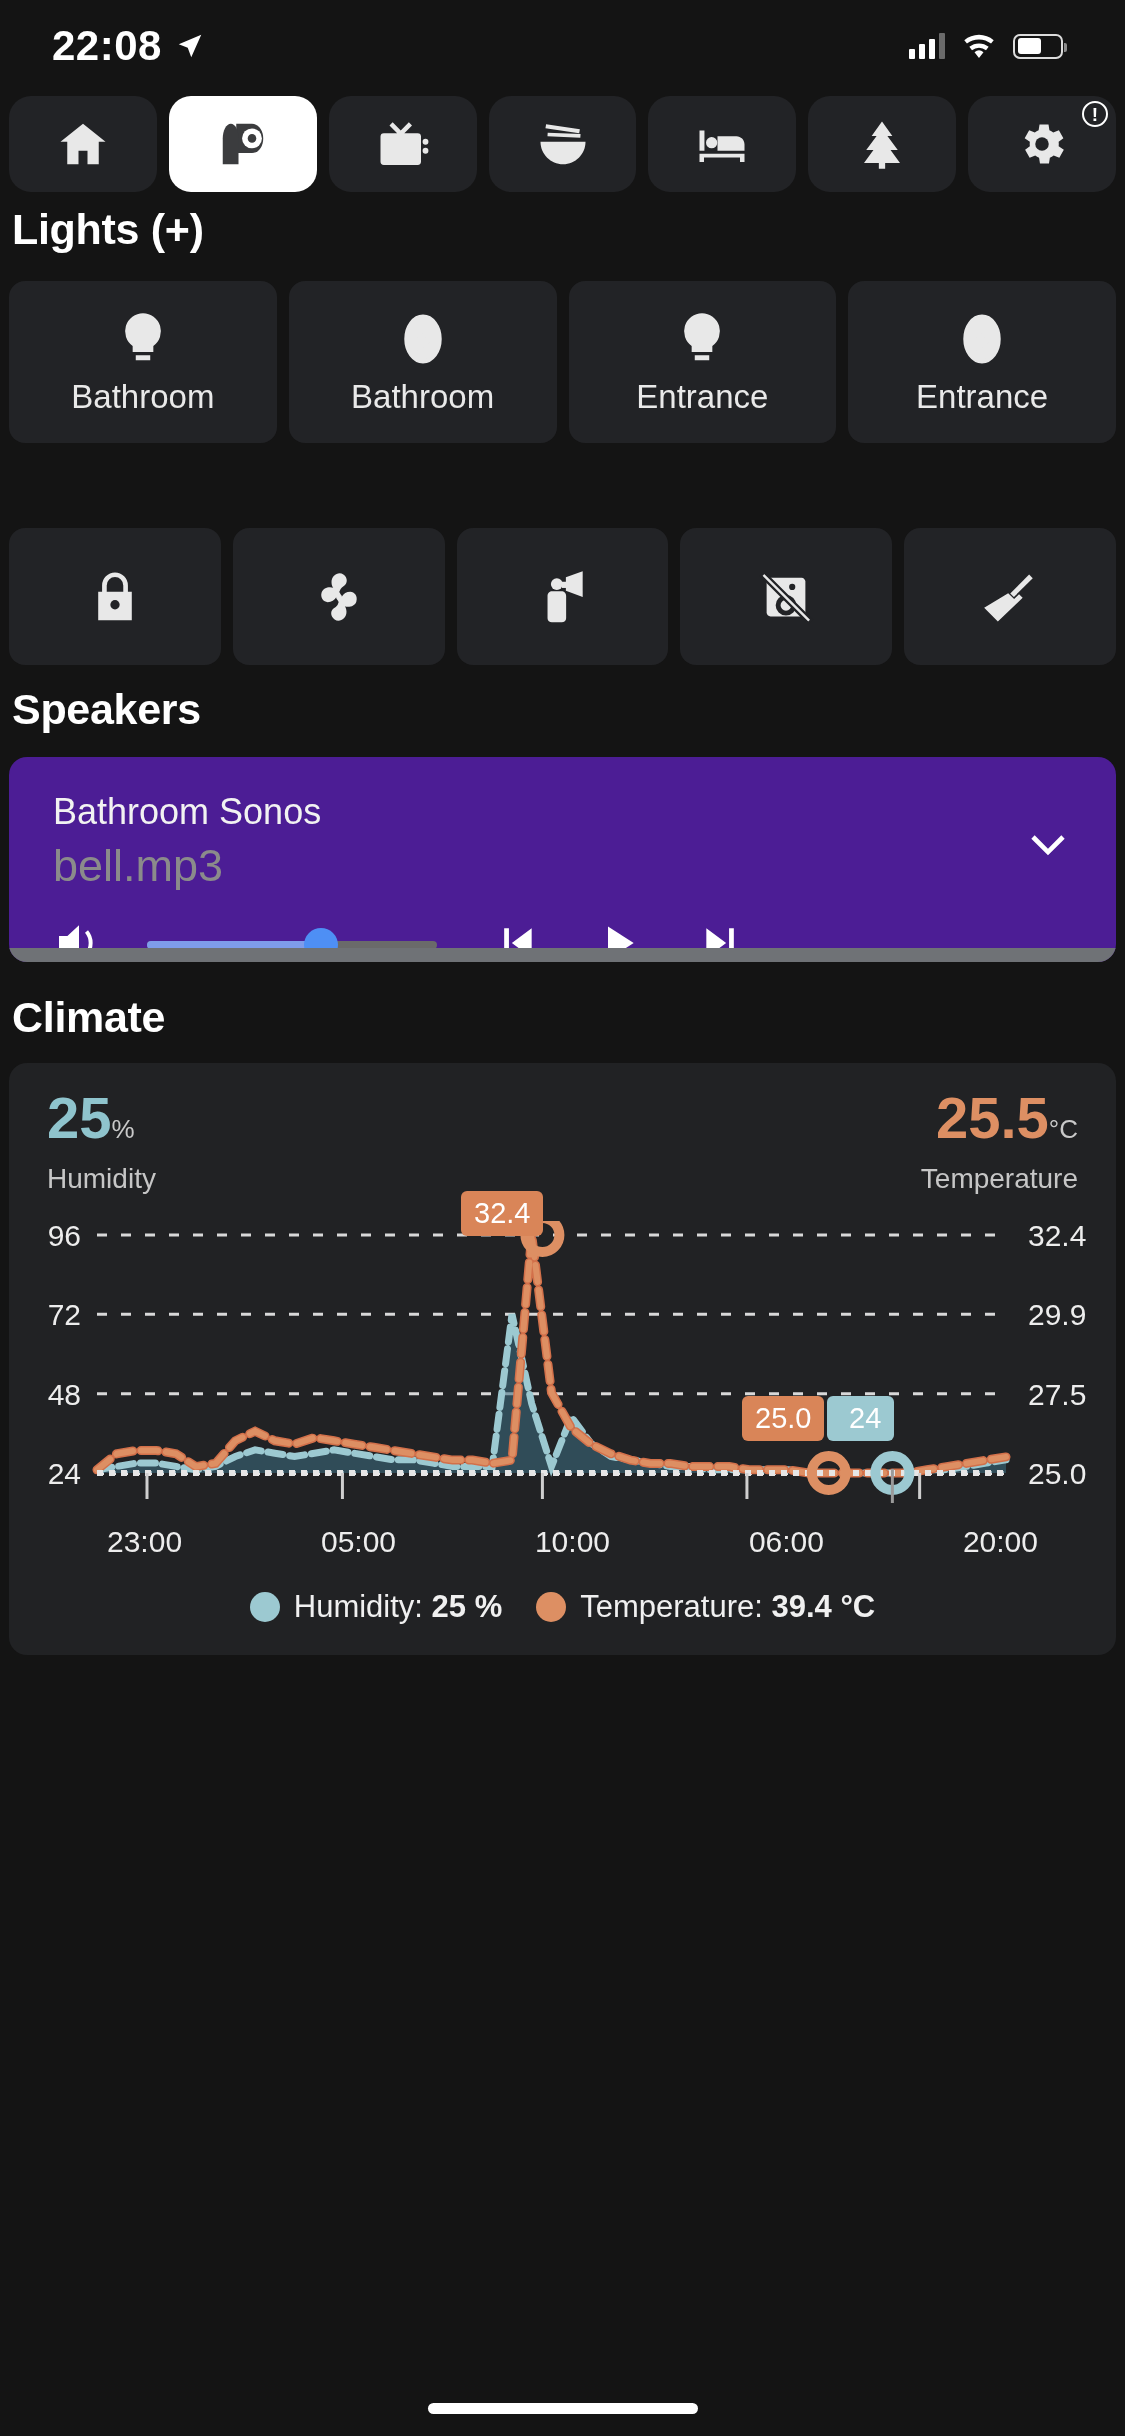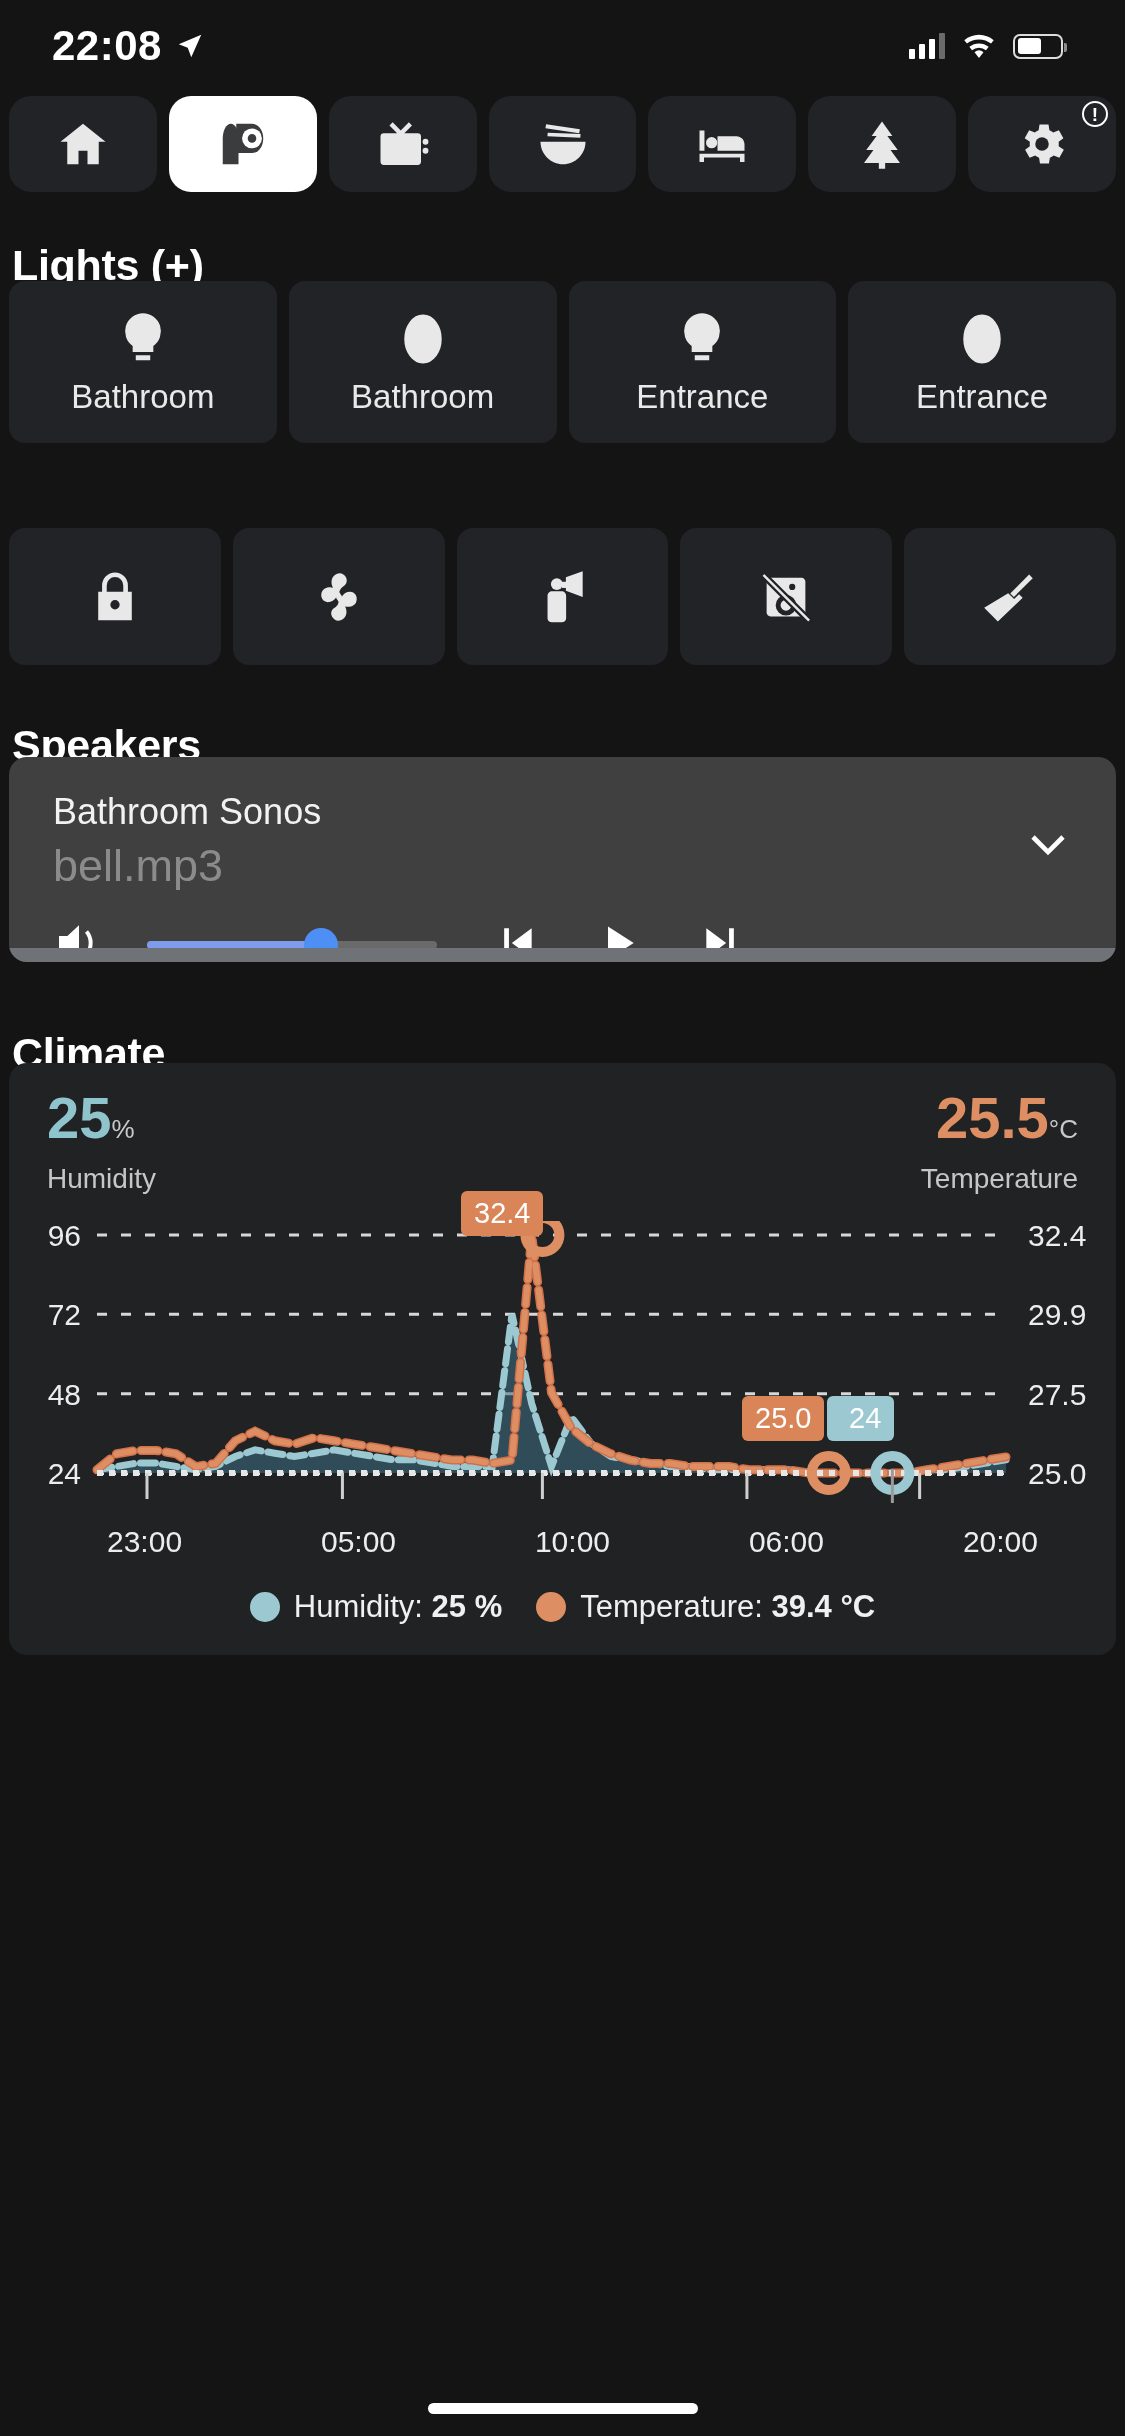--- a/index.html
+++ b/index.html
@@ -60,7 +60,7 @@
   
   .section-title {
     color: #fff; font-size: 43px; font-weight: 700;
-    padding: 0 12px; letter-spacing: -0.3px; margin-top: 36px;
+    padding: 0 12px; letter-spacing: -0.3px;
   }
 
   

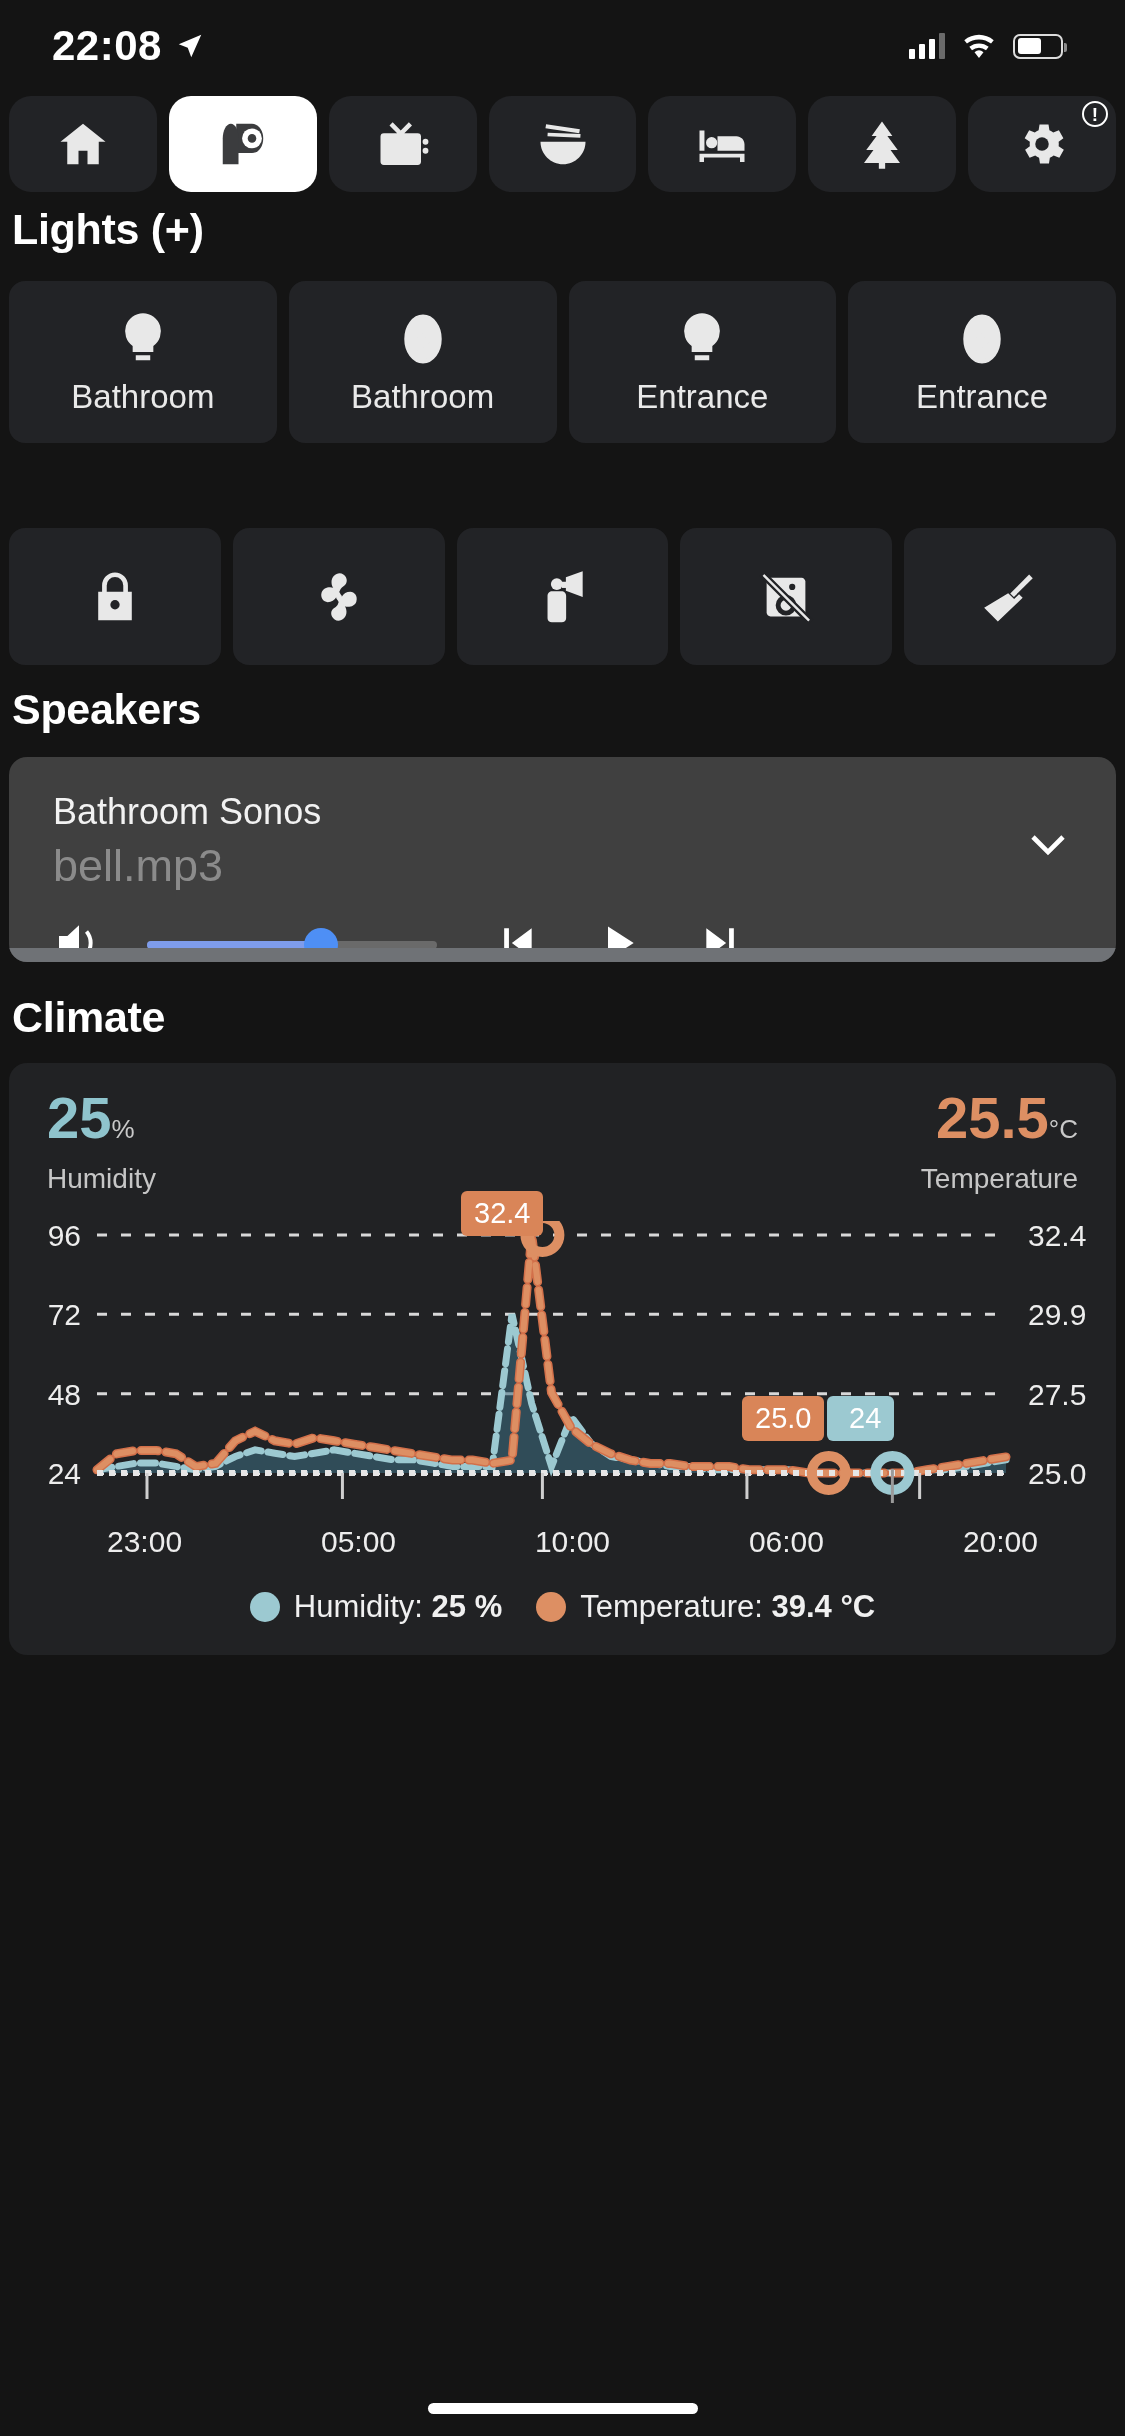--- a/index.html
+++ b/index.html
@@ -81,7 +81,7 @@
 
   
   .speaker-card {
-    margin: 0 9px; background: #404040; border-radius: 18px;
+    margin: 0 9px; background: #4c1d95; border-radius: 18px;
     padding: 34px 44px 0 44px; position: relative; height: 205px; overflow: hidden;
   }
   .spk-name { color: #f2f2f2; font-size: 36px; }

